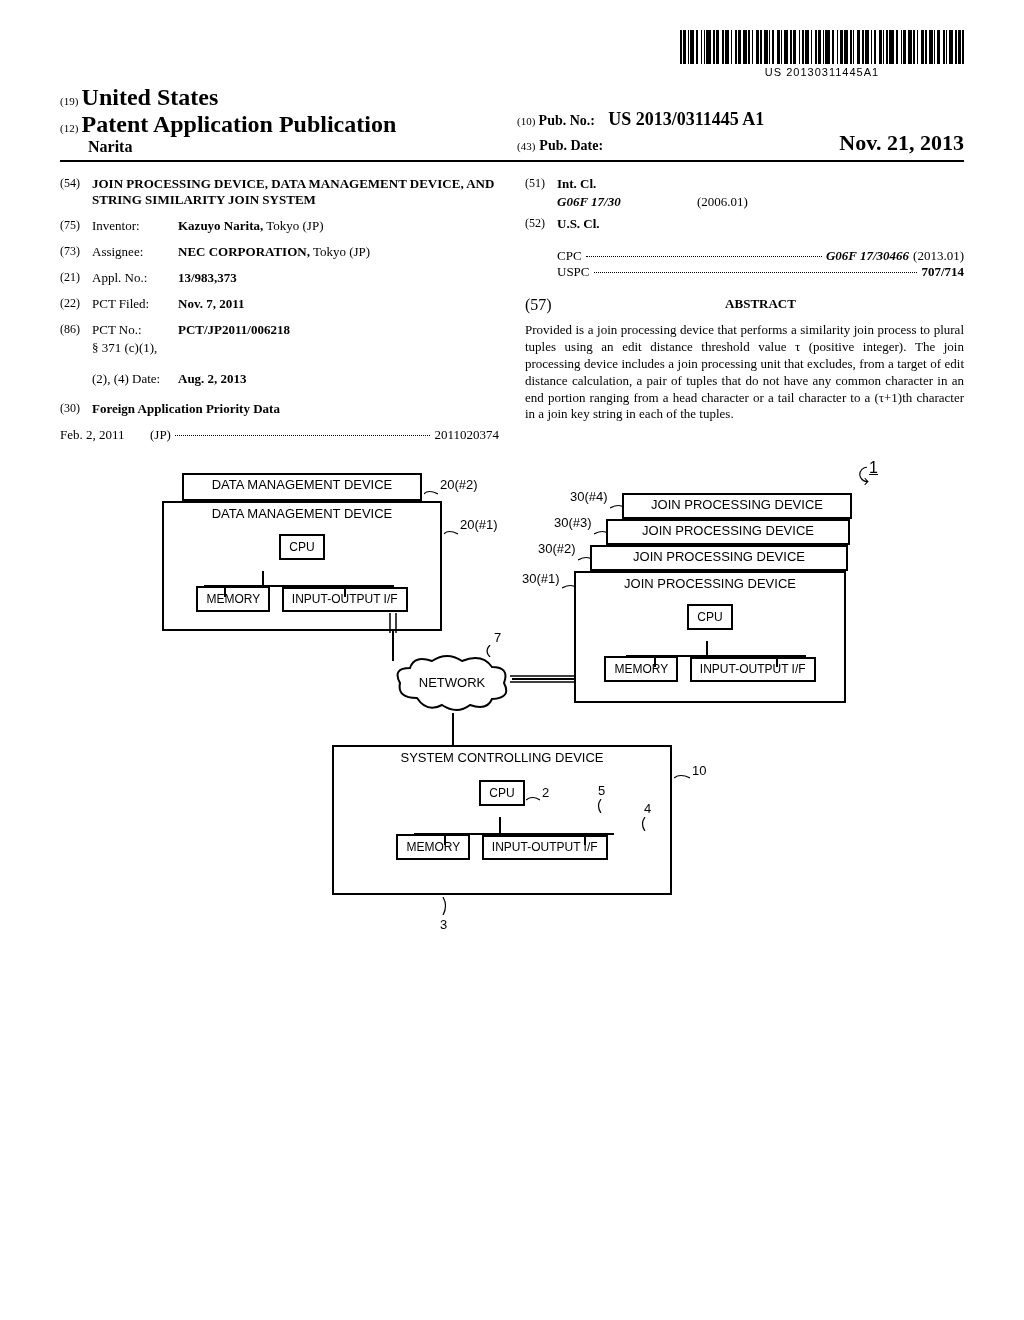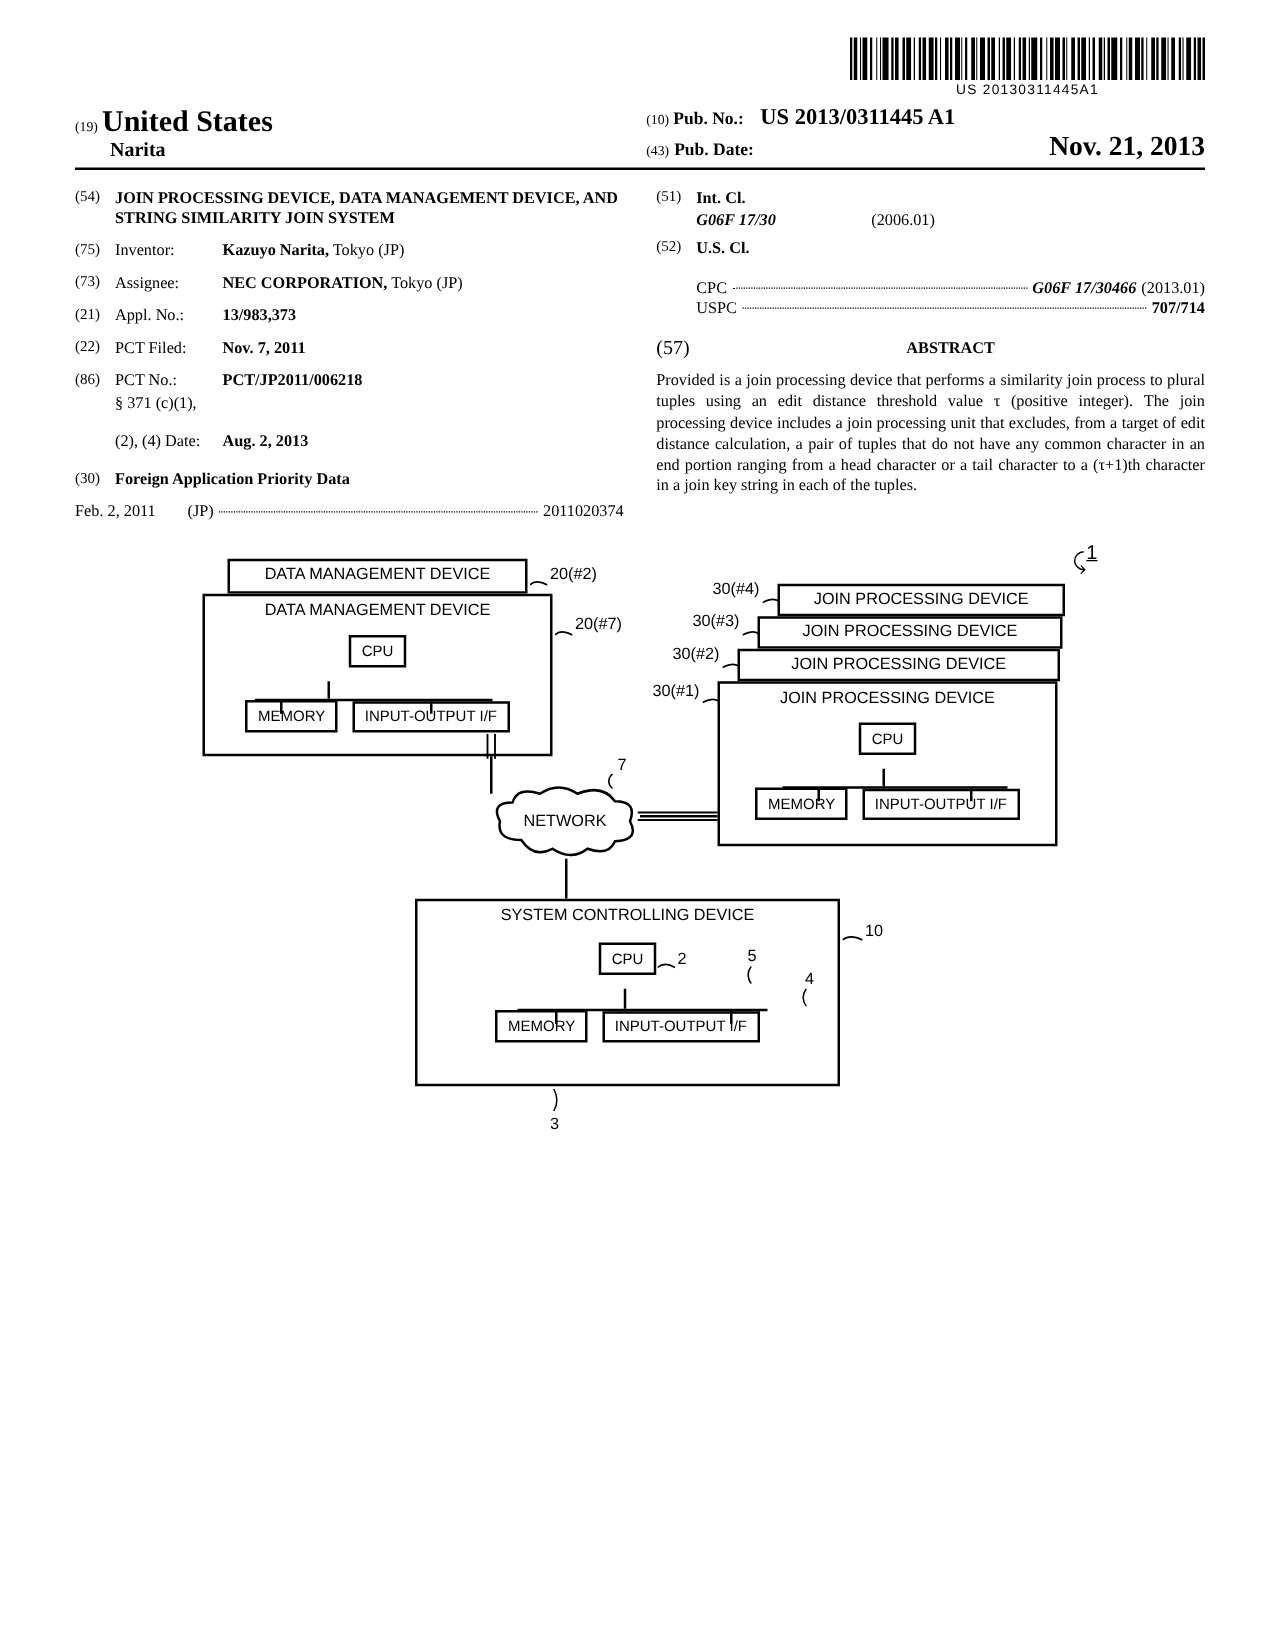--- a/index.html
+++ b/index.html
@@ -312,6 +312,10 @@
       <span class="prefix">(19)</span>
       <span class="country">United States</span>
     </div>
+    <div>
+      <span class="prefix">(12)</span>
+      <span class="pub-type">Patent Application Publication</span>
+    </div>
     <div style="padding-left:28px;">
       <span class="inventor-line">Narita</span>
     </div>

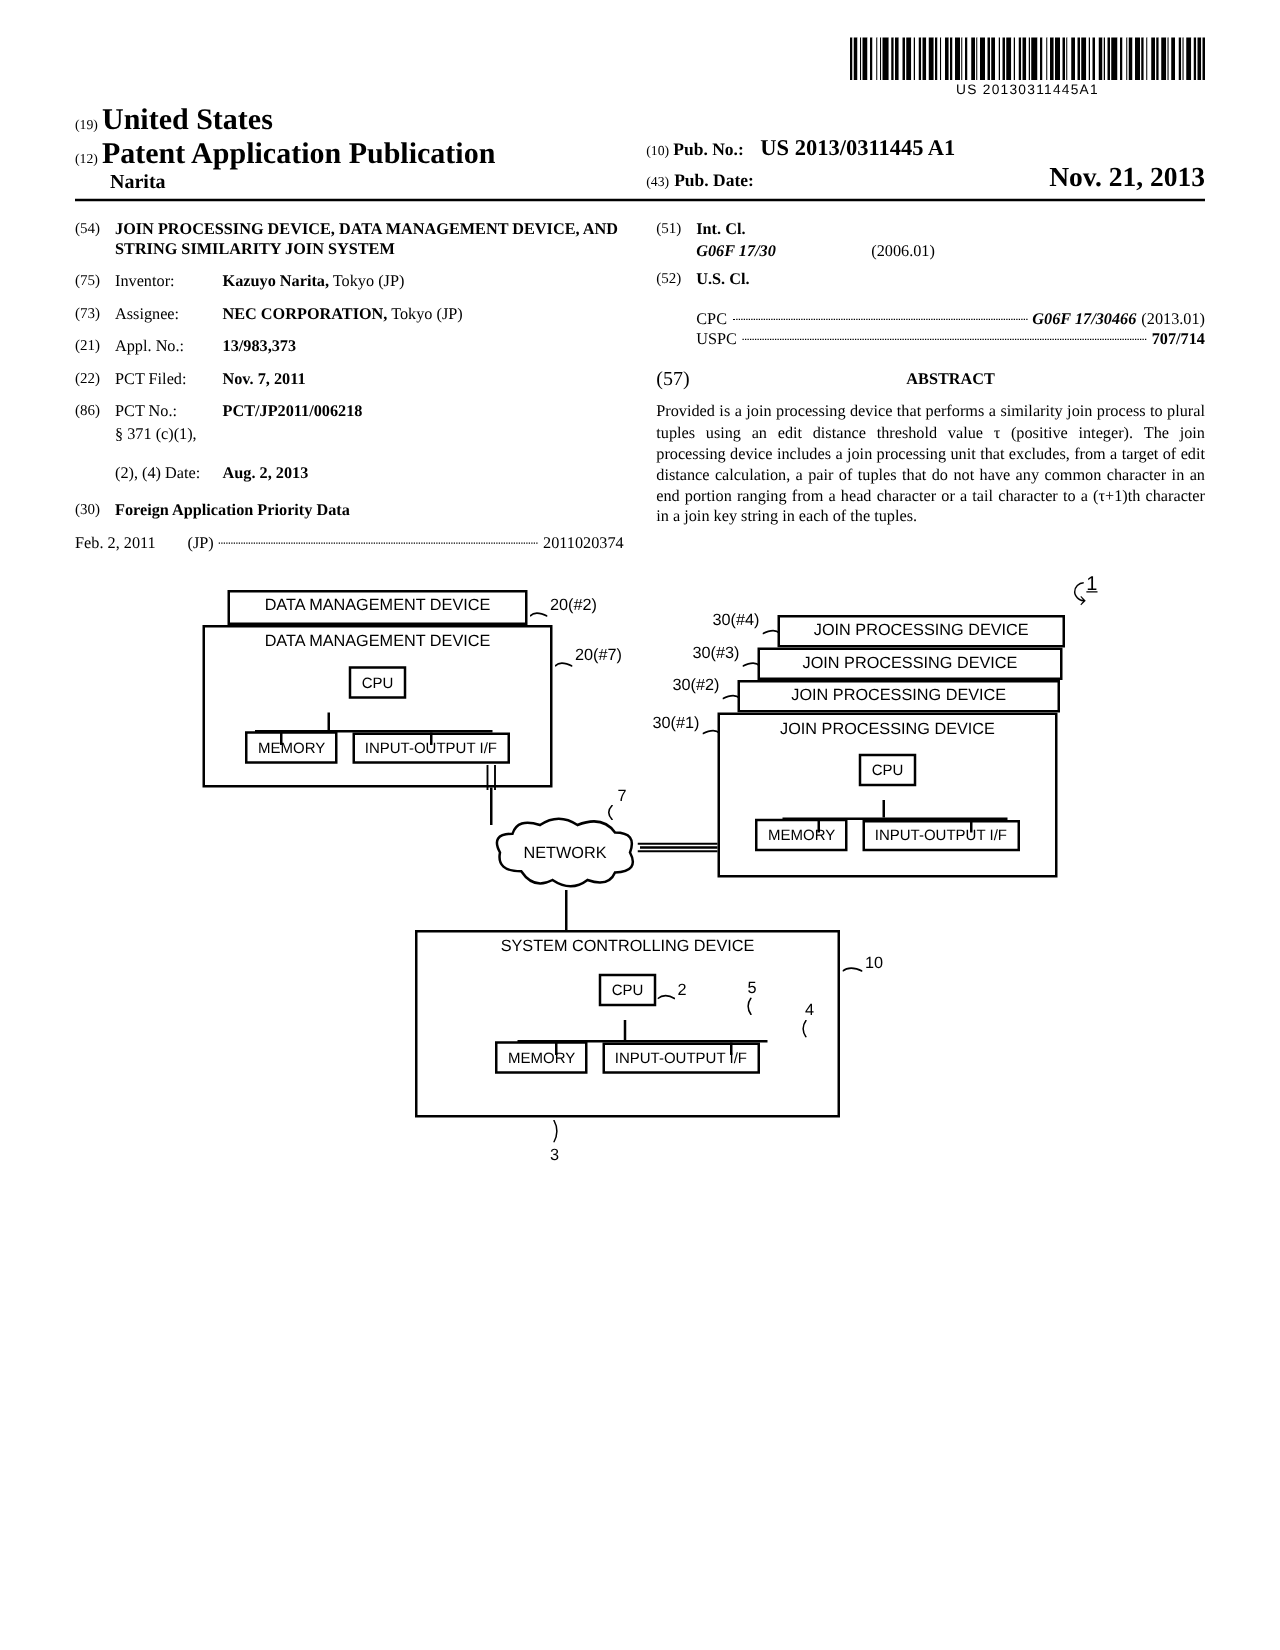--- a/index.html
+++ b/index.html
@@ -469,7 +469,7 @@
       </div>
     </div>
   </div>
-  <div class="label-text" style="top:44px; left:298px;">20(#7)</div>
+  <div class="label-text" style="top:44px; left:298px;">20(#1)</div>
   <div style="position:absolute; top:54px; left:282px; width:14px; height:10px;">
     <svg width="14" height="10">
         <path d="M0 5 Q 4 0 14 5" stroke="#000" fill="none" stroke-width="1.2"></path>

